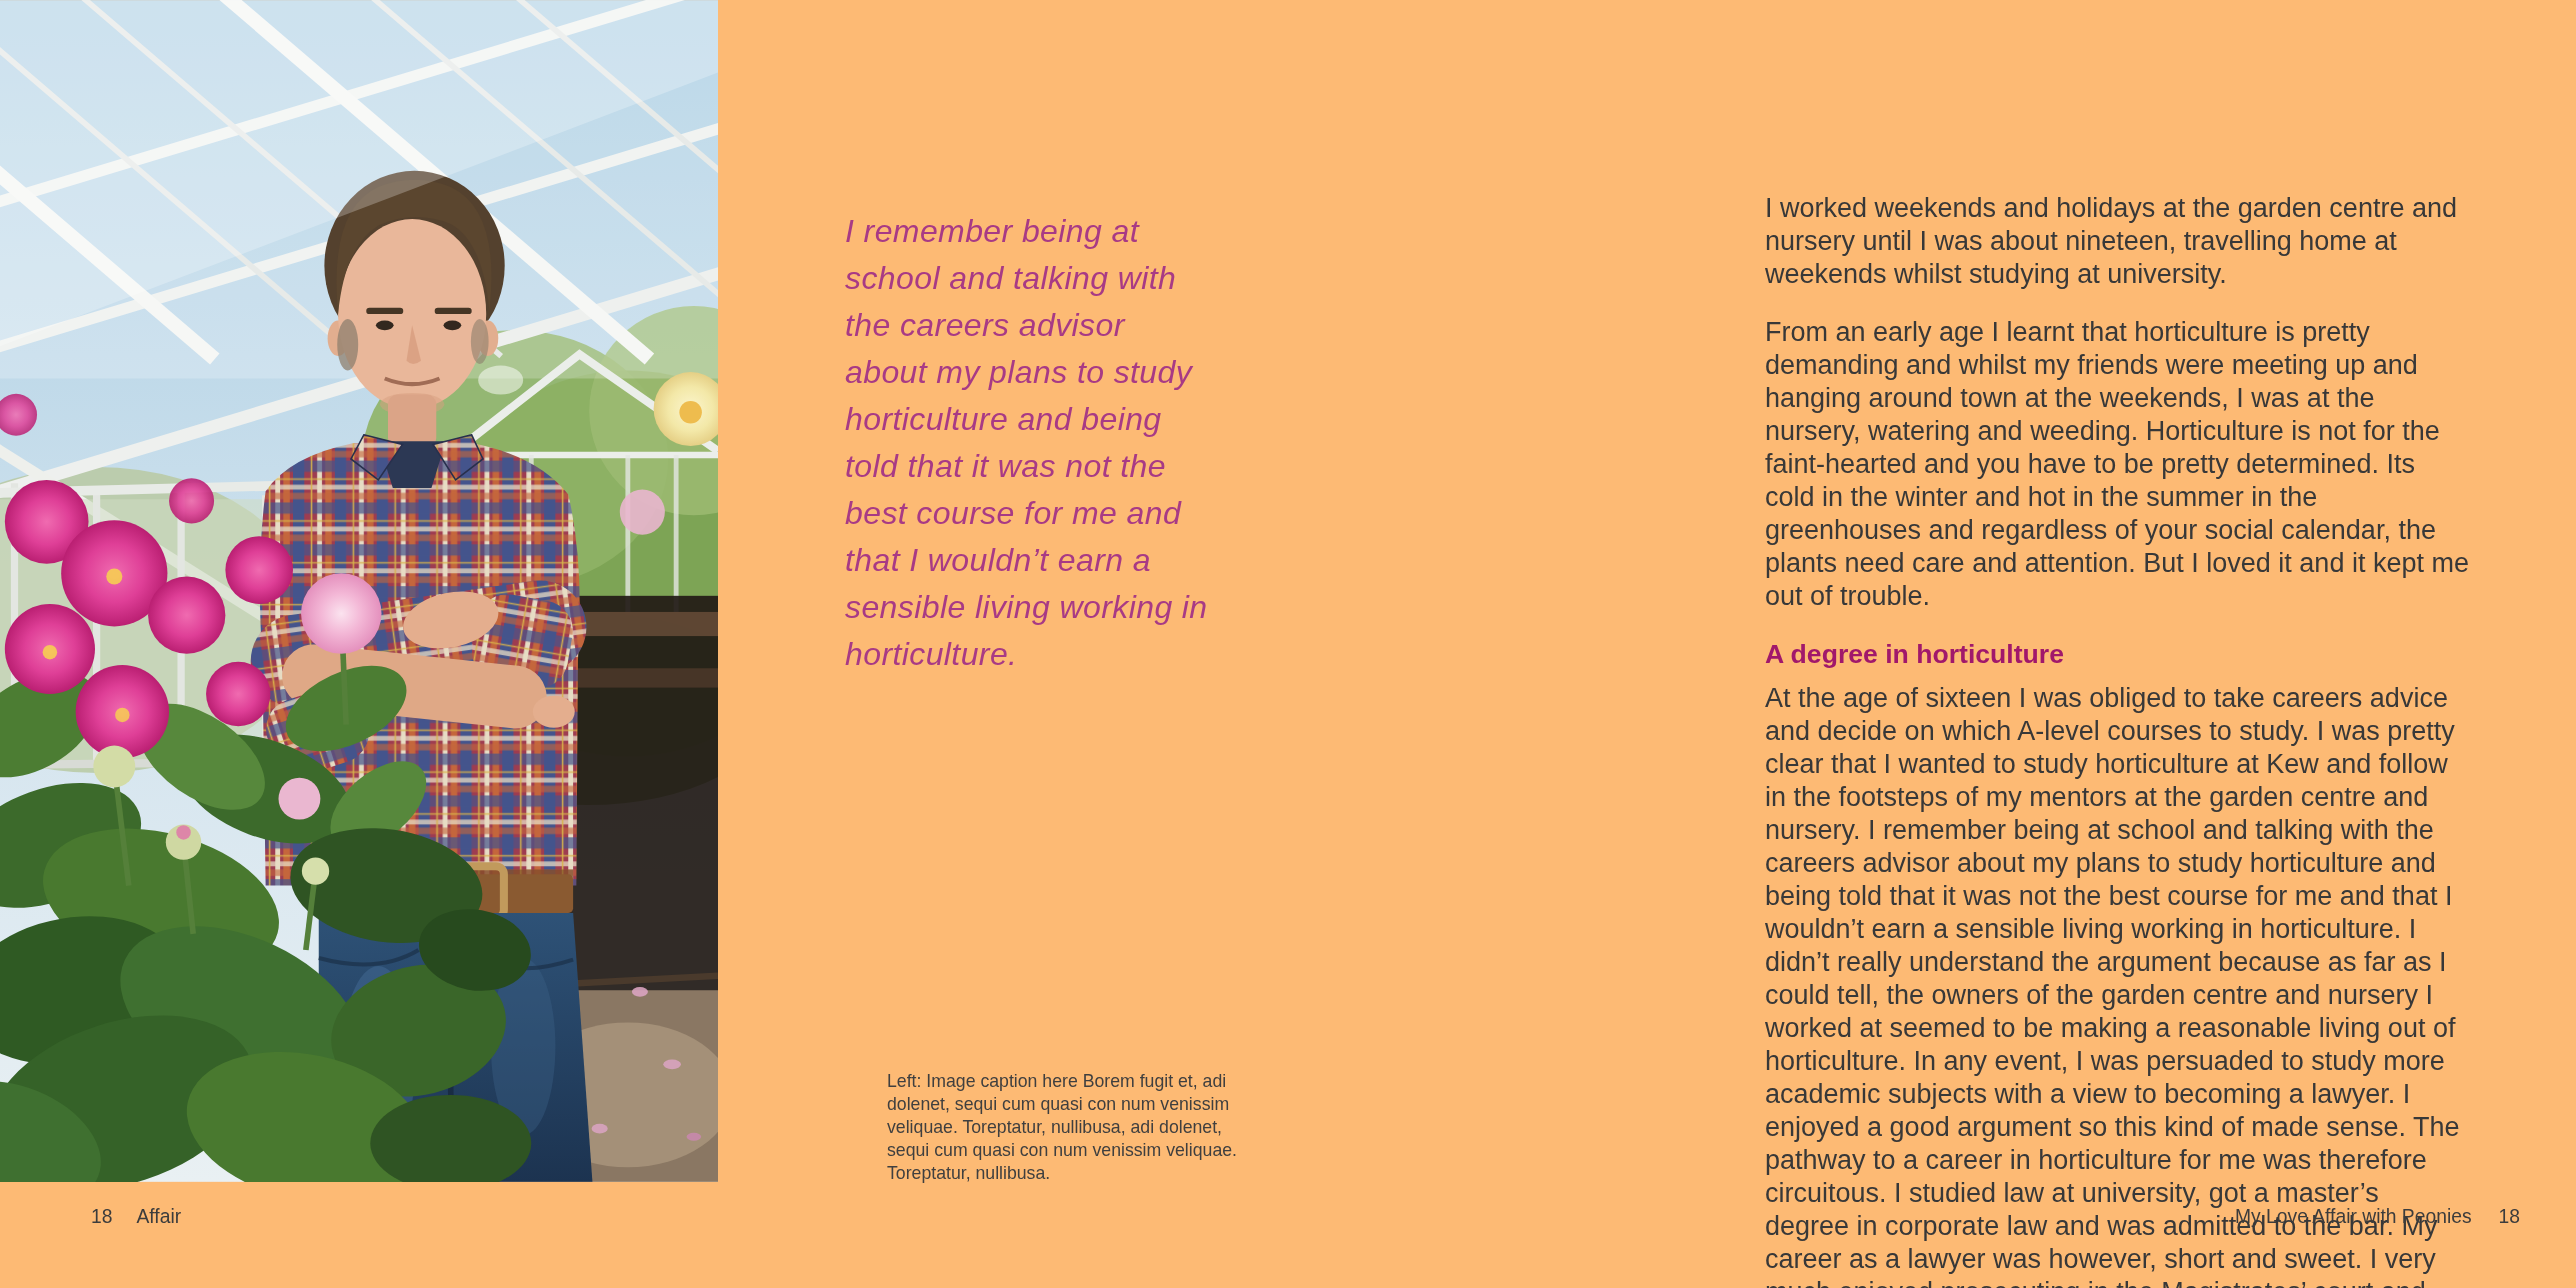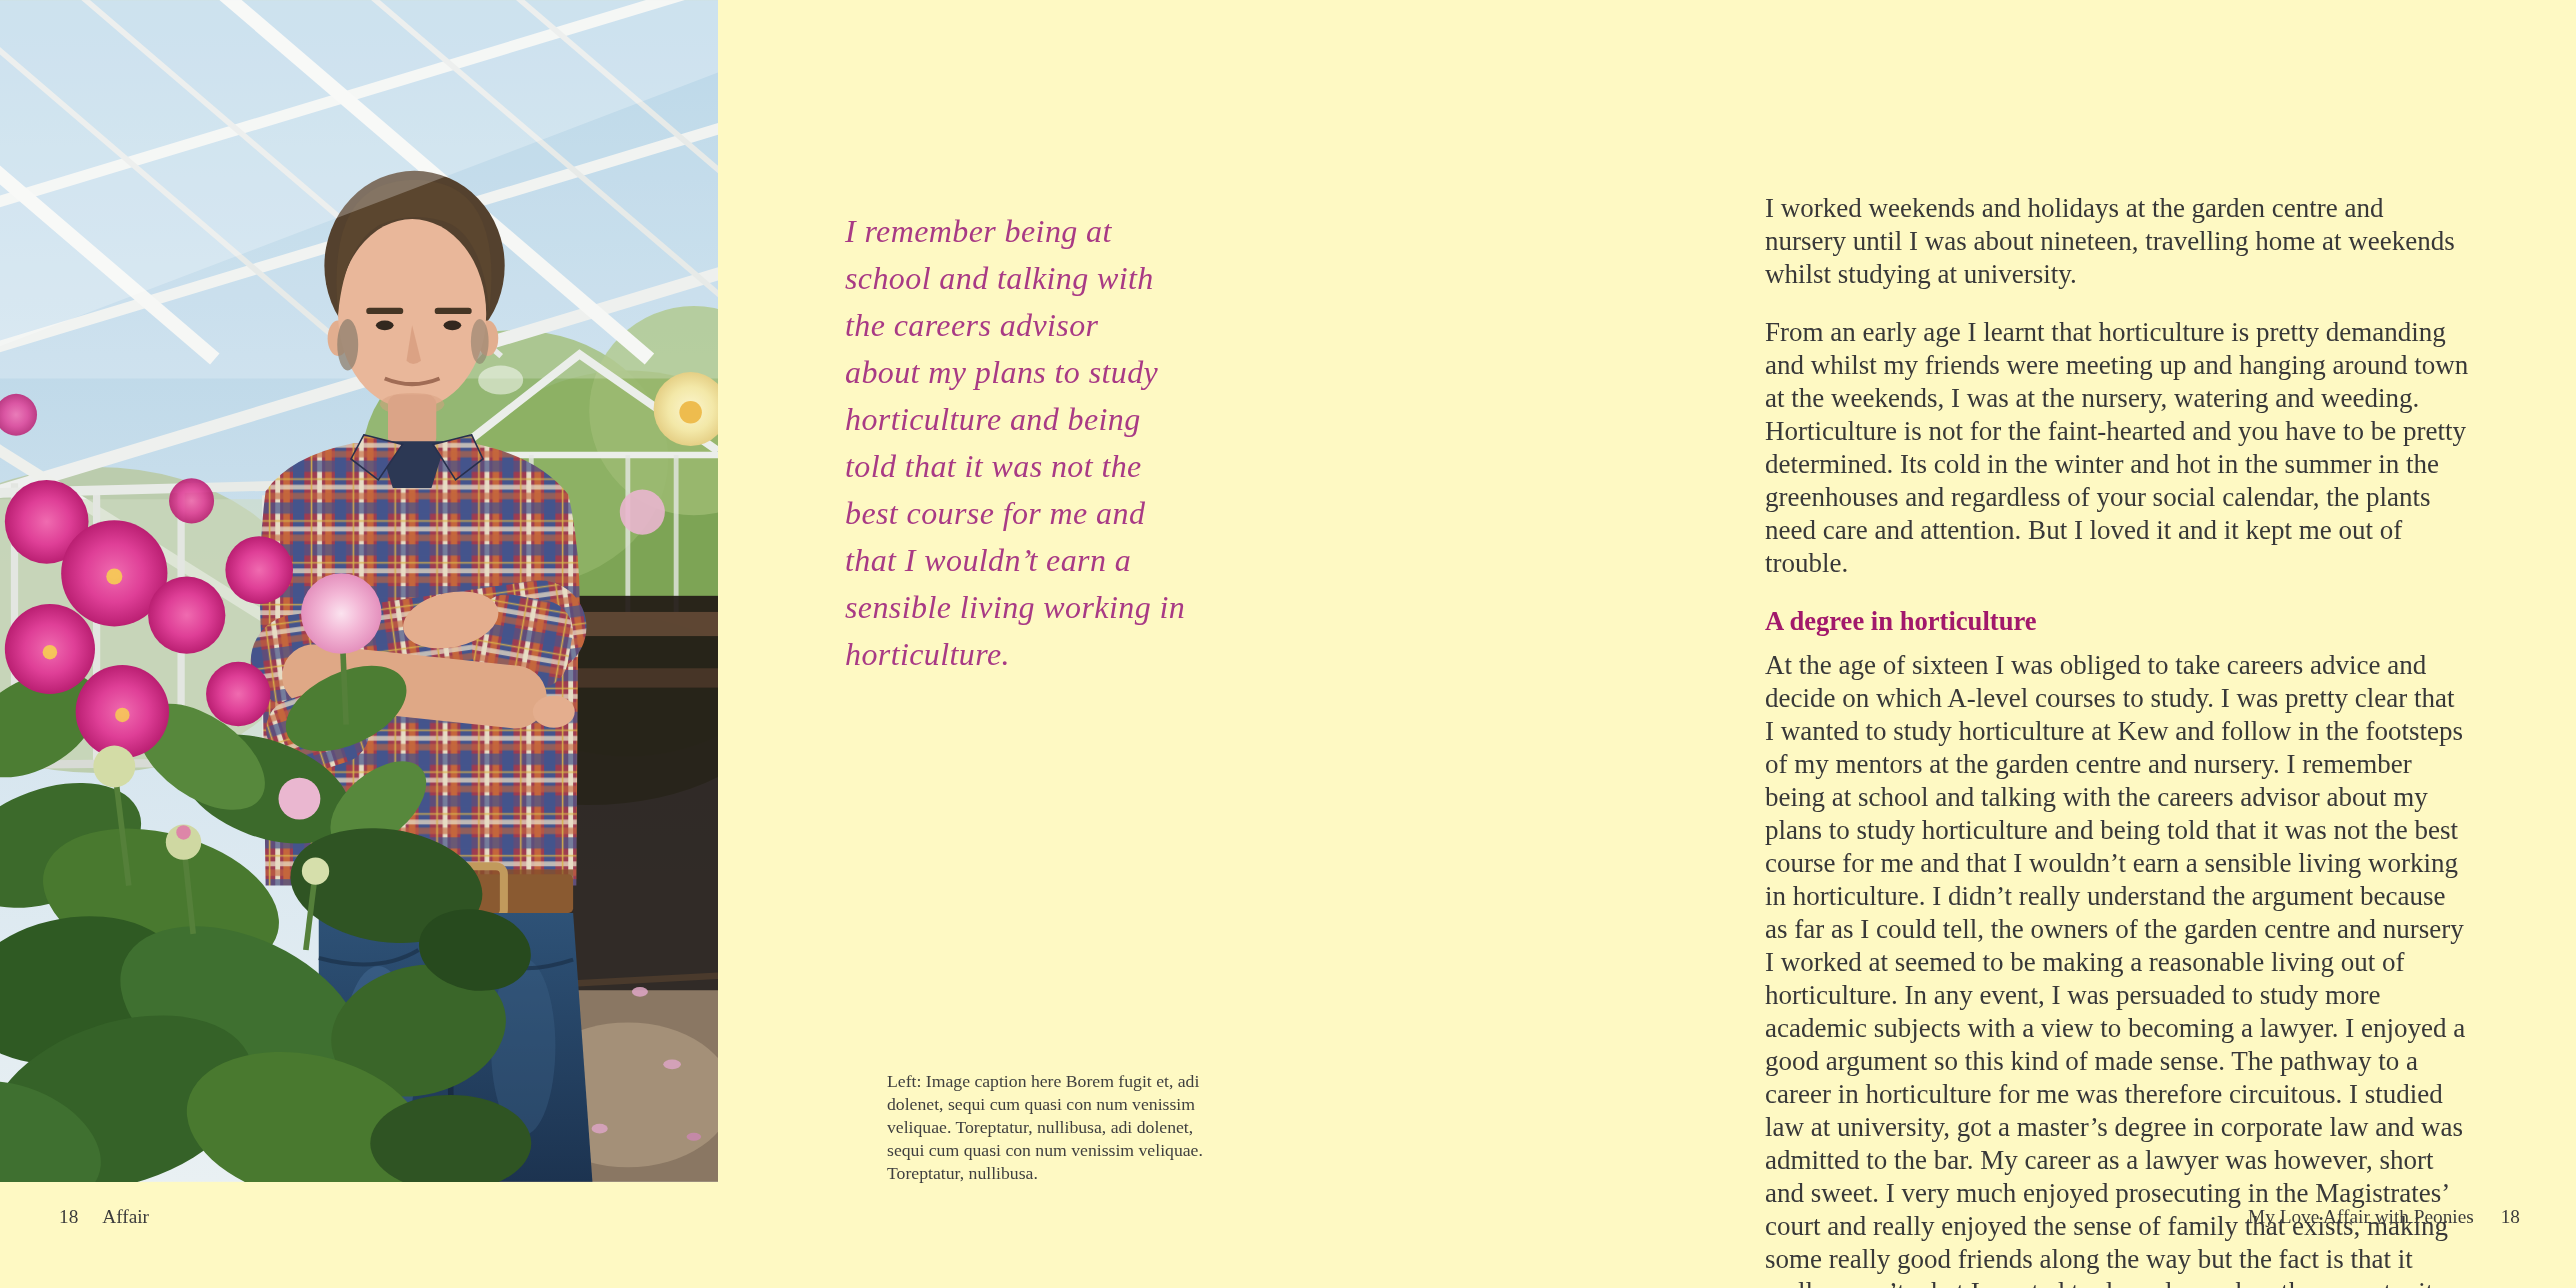--- a/index.html
+++ b/index.html
@@ -3,8 +3,8 @@
 <meta charset="utf-8">
 <style>
   html,body{margin:0;padding:0;background:#ffffff;}
-  .spread{position:relative;width:2576px;height:1288px;background:#fef9c3;overflow:hidden;
-          font-family:Liberation Serif, serif;}
+  .spread{position:relative;width:2576px;height:1288px;background:#fdba74;overflow:hidden;
+          font-family:Liberation Sans, sans-serif;}
   .photo{position:absolute;left:0;top:0;width:718px;height:1182px;overflow:hidden;}
   .photo svg{display:block;}
   .pull-quote{position:absolute;left:845px;top:208px;width:403px;

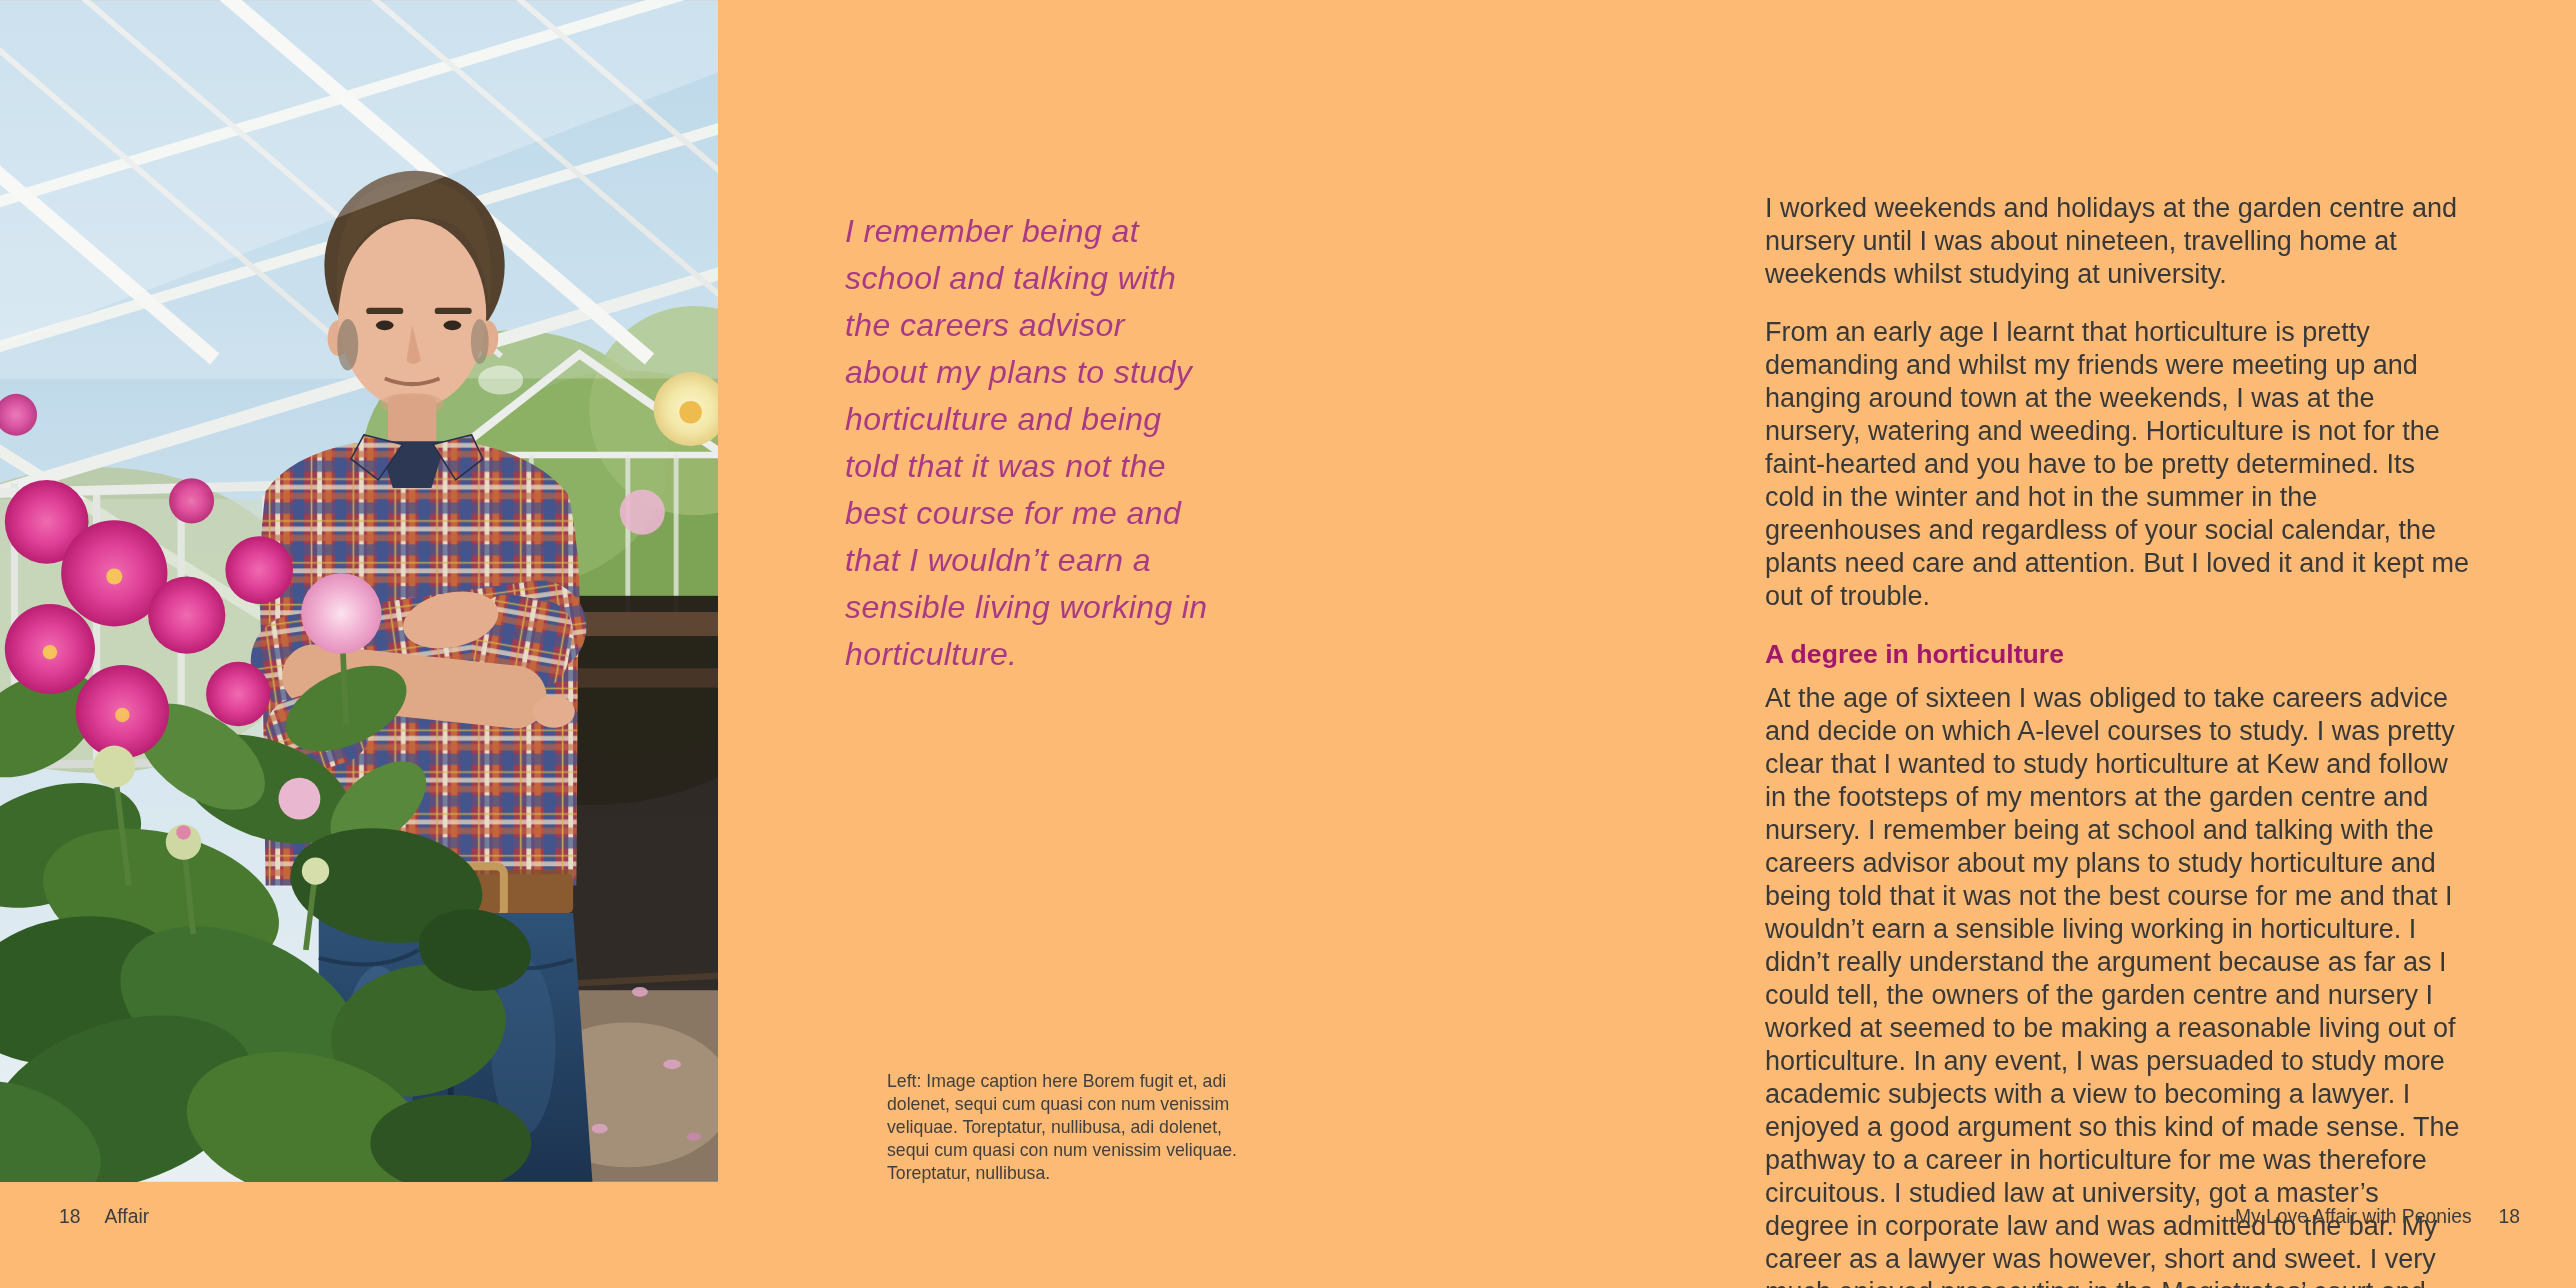--- a/index.html
+++ b/index.html
@@ -16,7 +16,7 @@
   .column p{margin:0 0 25px 0;font-size:27px;line-height:33px;}
   .column p:last-child{margin-bottom:16px;}
   .column h2{margin:13px 0 12px 0;font-size:26.6px;line-height:32px;font-weight:bold;color:#a1186b;}
-  .footer{position:absolute;top:1205px;font-size:19.3px;line-height:24px;color:#3c3c3c;display:flex;align-items:center;}
+  .footer{position:absolute;top:1205px;font-size:19.3px;line-height:24px;color:#3c3c3c;display:flex;align-items:center;margin-left:32px;}
   .footer-left{left:59px;gap:24px;}
   .footer-right{right:56px;gap:27px;}
 </style>

